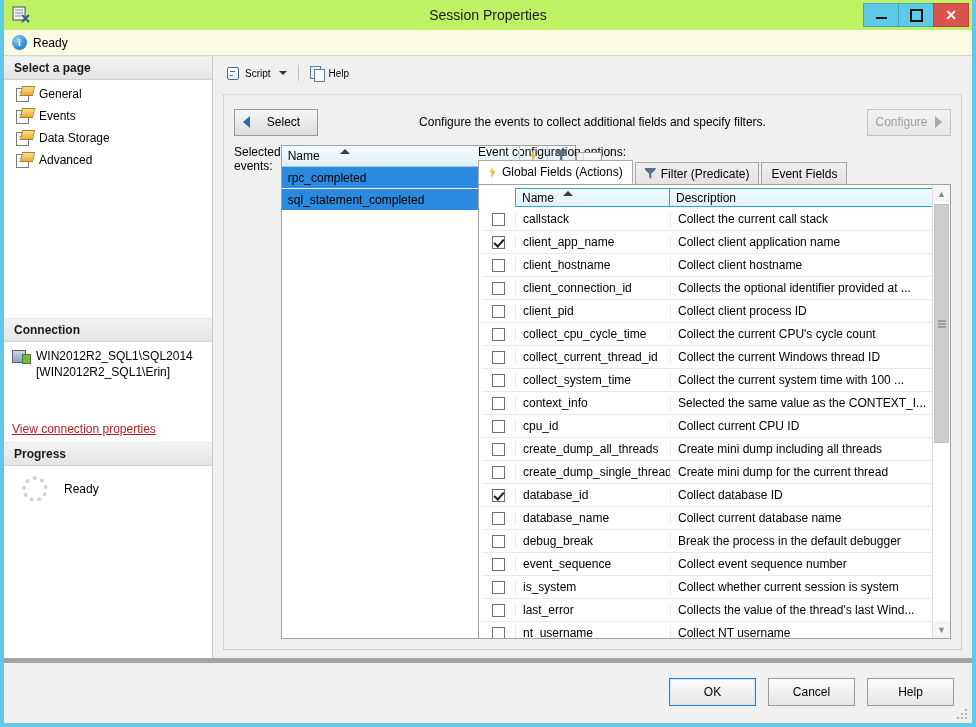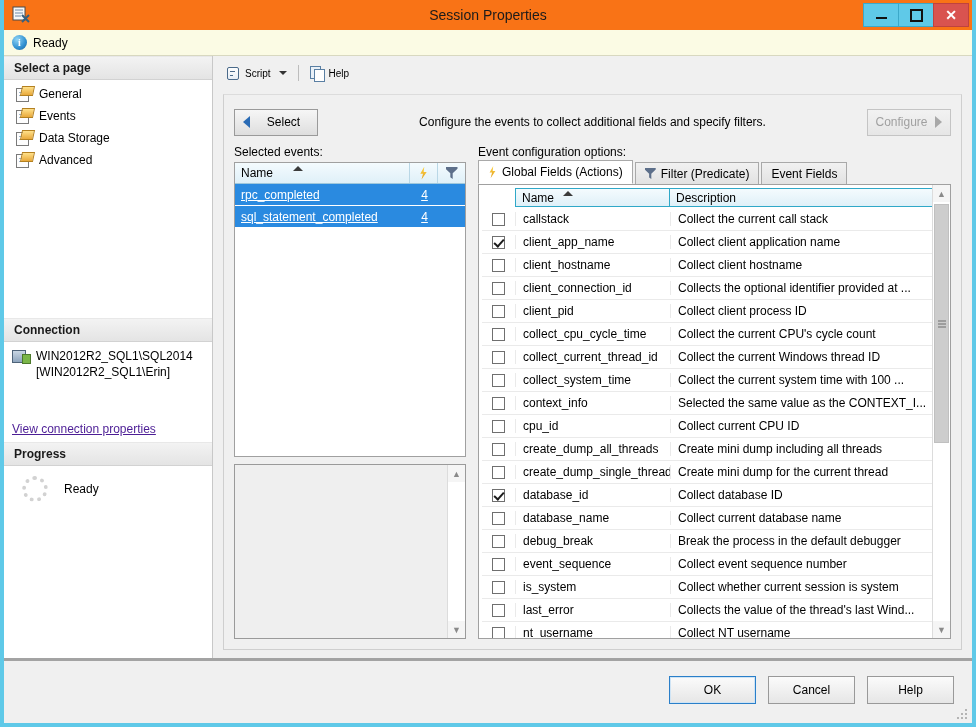--- a/index.html
+++ b/index.html
@@ -27,7 +27,7 @@
   .titlebar {
     position: relative;
     height: 30px;
-    background: #f97316;
+    background: #bef264;
     display: flex;
     align-items: center;
   }

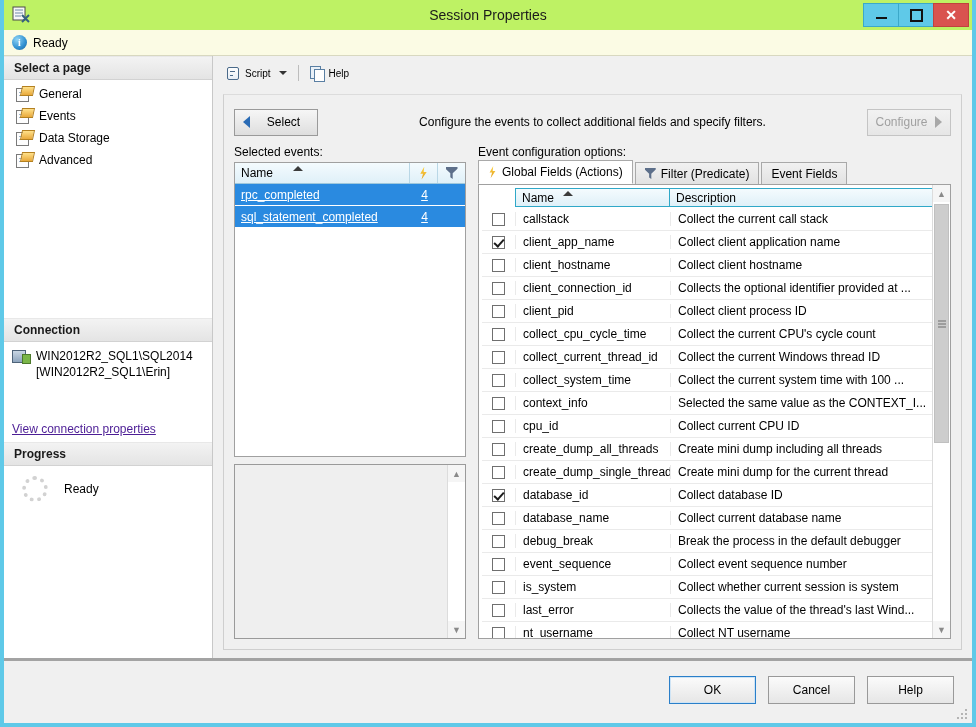--- a/index.html
+++ b/index.html
@@ -306,7 +306,7 @@
     gap: 12px;
     min-height: 0;
   }
-  .left-col { width: 232px; flex: 0 0 232px; display: flex; flex-direction: column; min-height: 0;}
+  .left-col { width: 232px; flex: 0 0 232px; display: flex; flex-direction: row; min-height: 0;}
   .right-col { flex: 1 1 auto; display: flex; flex-direction: column; min-height: 0;}
   .pane-label { font-size: 12px; margin-bottom: 3px; }
 

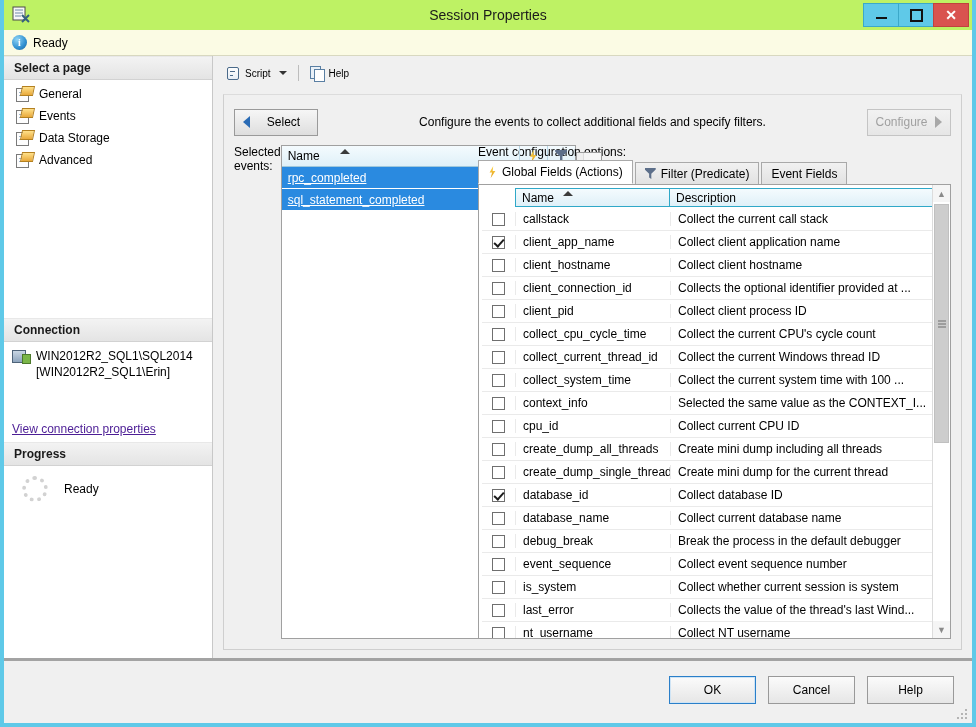--- a/index.html
+++ b/index.html
@@ -359,9 +359,8 @@
     align-items: center;
     font-size: 12px;
     background: #2a8ae0;
-    color: #ffffff;
+    color: #000000;
     border-bottom: 1px solid #ffffff;
-    text-decoration: underline;
   }
   .sel-row .c-name { flex: 1 1 auto; padding-left: 6px; }
   .sel-row .c-cnt { width: 27px; text-align: center; }

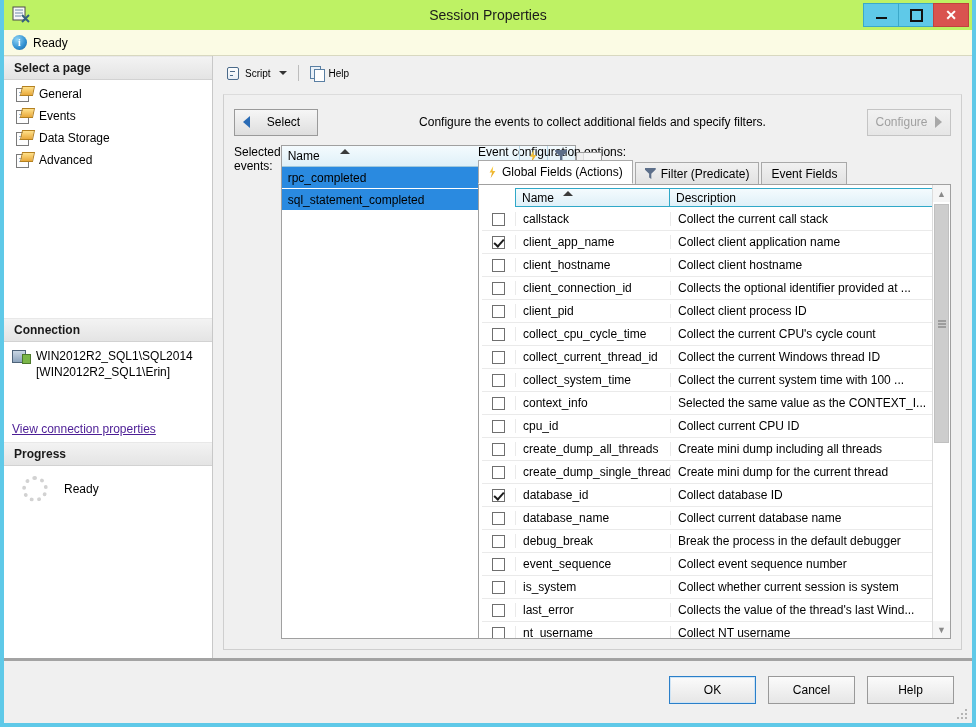--- a/index.html
+++ b/index.html
@@ -172,7 +172,7 @@
   .conn-text { font-size: 12px; line-height: 16px; }
   .conn-link {
     padding: 4px 8px 6px 8px;
-    color: #4c1d95;
+    color: #b91c1c;
     text-decoration: underline;
     font-size: 12px;
     cursor: pointer;

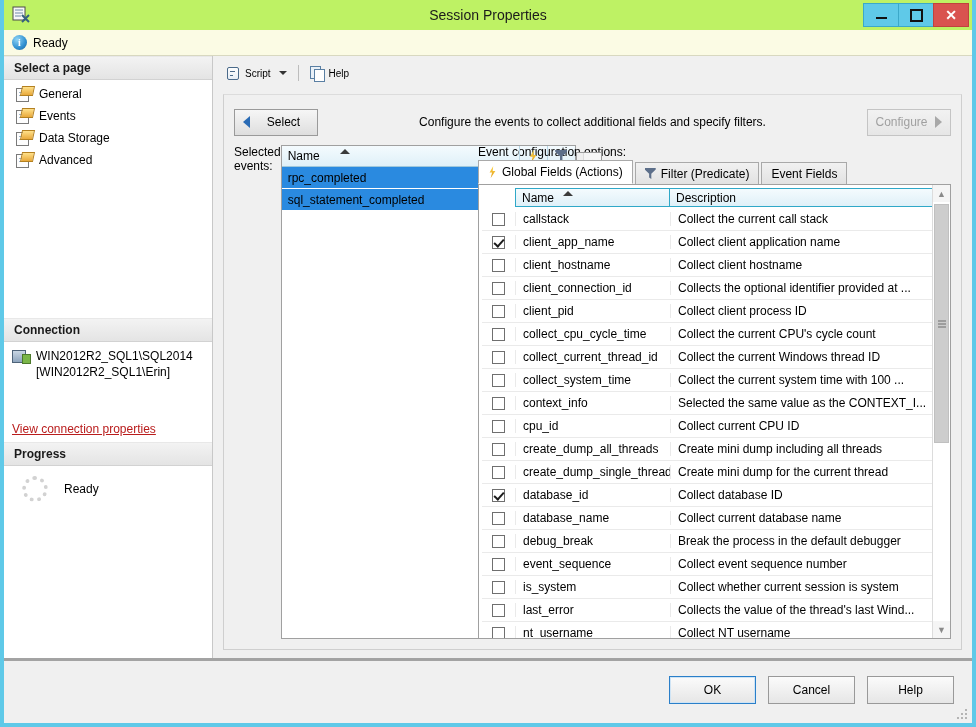--- a/index.html
+++ b/index.html
@@ -500,7 +500,7 @@
   .footer {
     height: 58px;
     background: #f0f0f0;
-    border-top: 3px solid #a3a3a3;
+    border-top: 5px solid #a3a3a3;
     display: flex;
     align-items: center;
     justify-content: flex-end;

